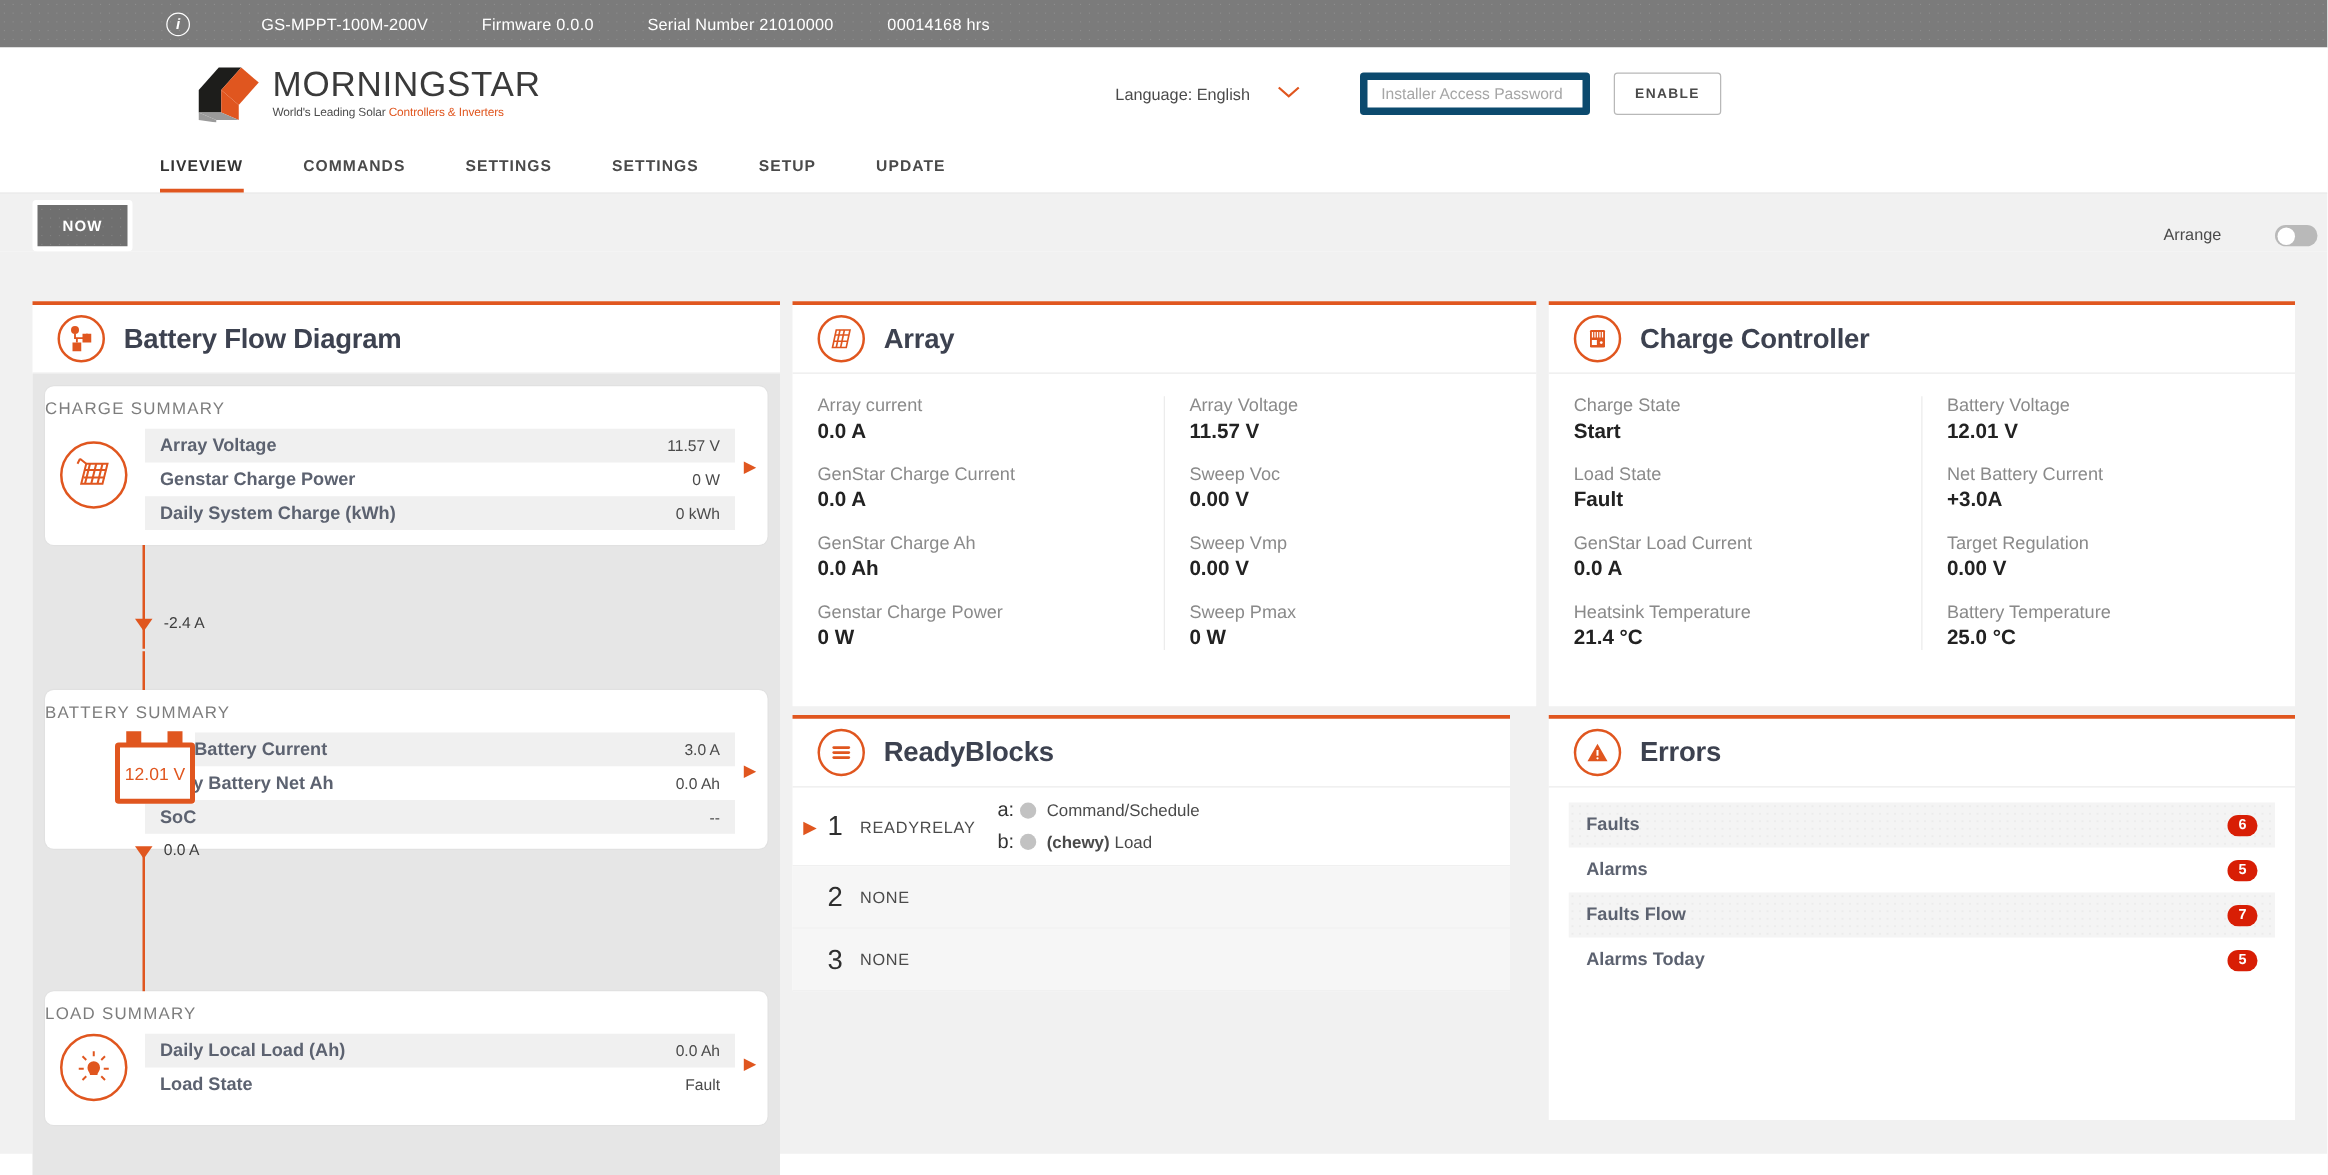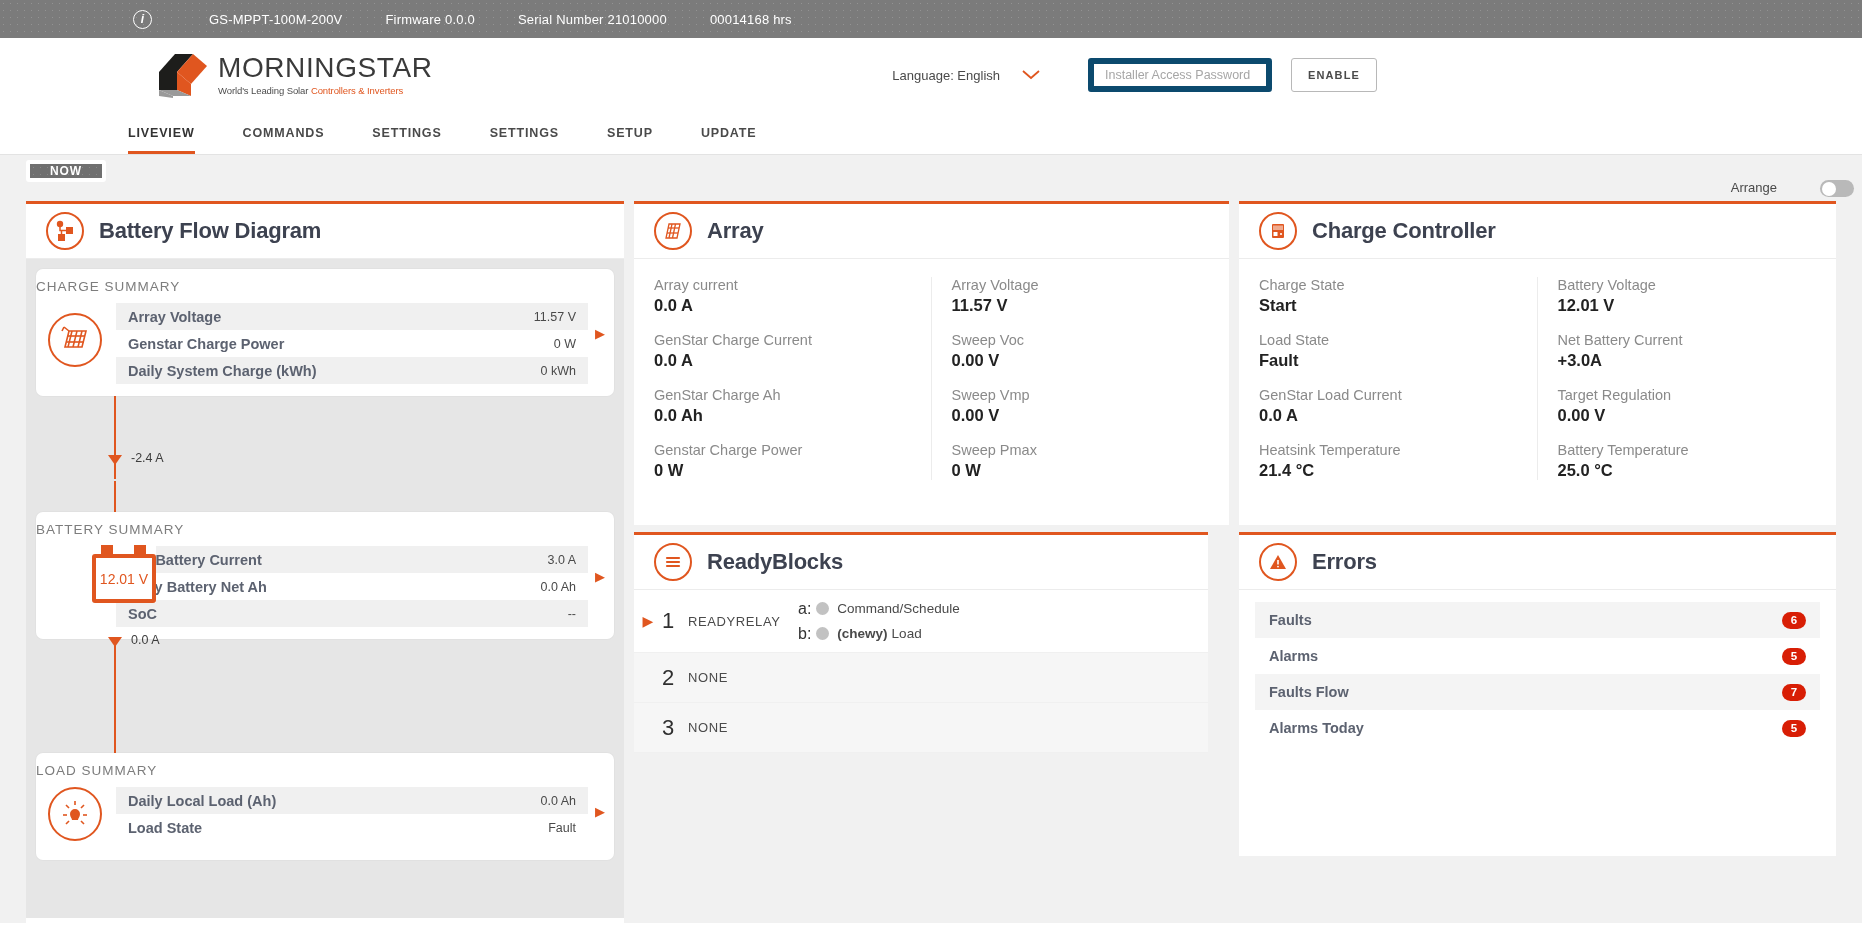--- a/index.html
+++ b/index.html
@@ -94,7 +94,7 @@
   }
   .now-btn {
     position: absolute; left: 26px; top: 5px;
-    width: 80px; height: 22px;
+    width: 80px; height: 41px;
     background-color: #6f6f6f;
     background-image: radial-gradient(circle, rgba(255,255,255,0.17) 0.6px, transparent 0.7px);
     background-size: 7px 7px;

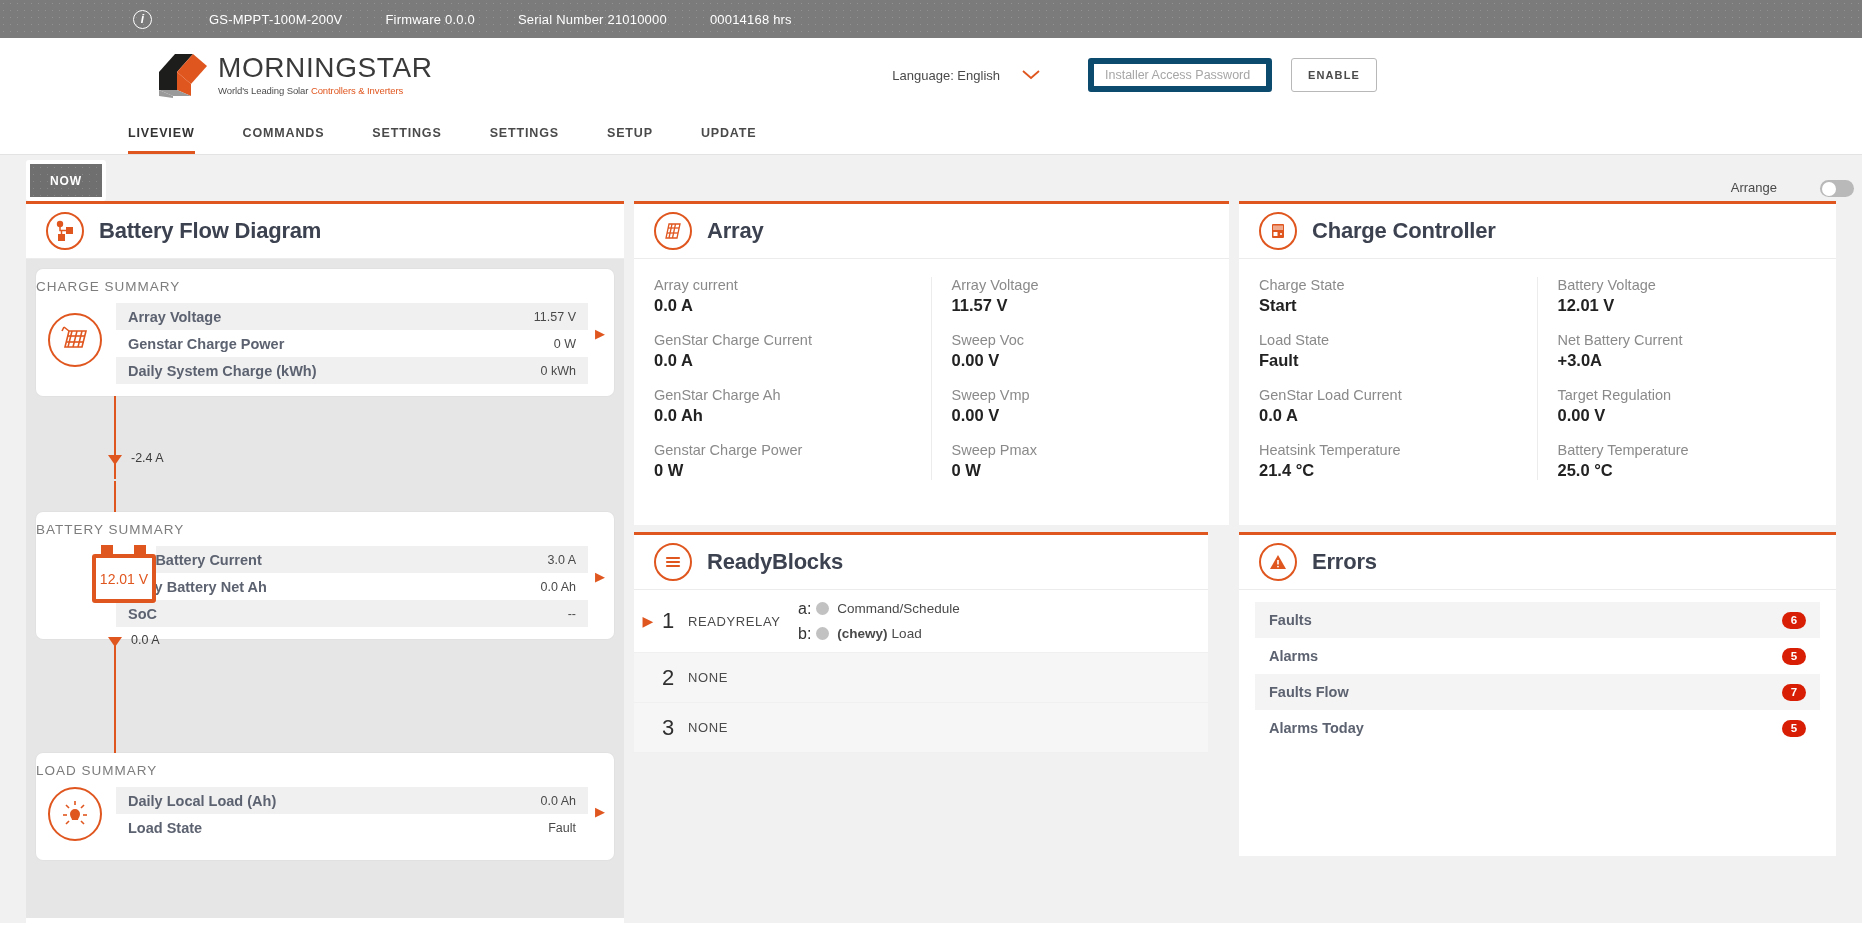--- a/index.html
+++ b/index.html
@@ -127,7 +127,7 @@
     gap: 10px;
     padding-left: 26px; padding-right: 22px;
   }
-  .col { display: flex; flex-direction: column; gap: 7px; }
+  .col { display: flex; flex-direction: column; gap: 7px; margin-top: 40px; }
   .col-1 { width: 598px; }
   .col-2 { width: 595px; }
   .col-3 { width: 597px; }

